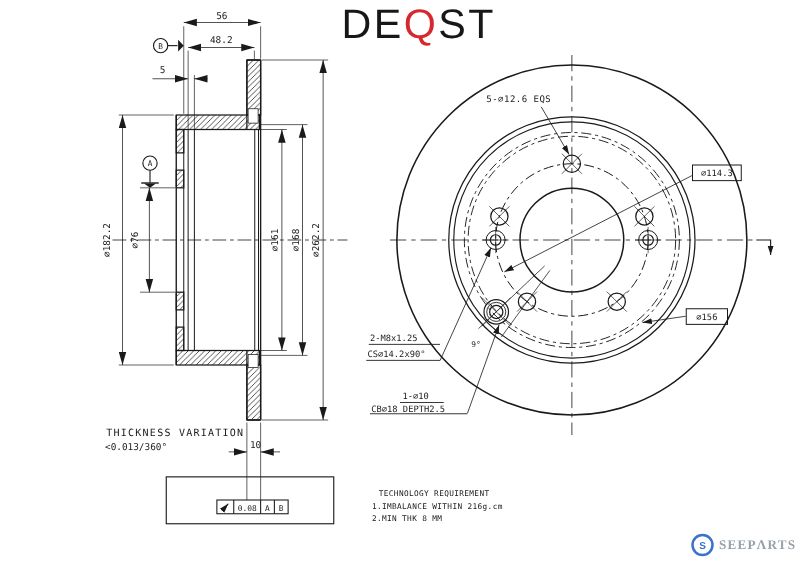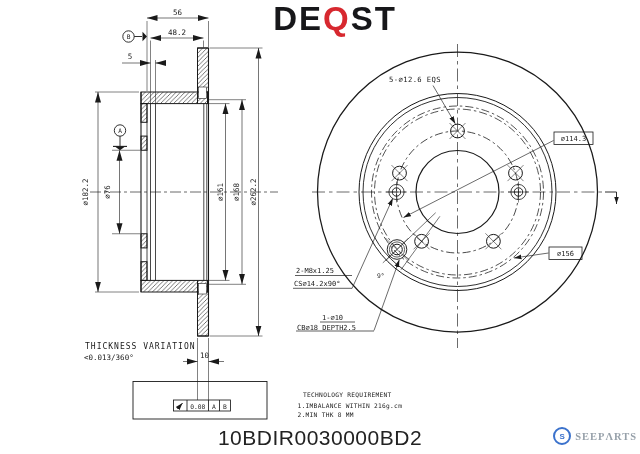--- a/index.html
+++ b/index.html
@@ -7,7 +7,7 @@
          font-family:"DejaVu Sans Mono",monospace;color:#1a1a1a;}
   svg text{font-family:"DejaVu Sans Mono",monospace;fill:#1a1a1a;}
   .brand{position:absolute;left:240px;top:0px;width:190px;text-align:center;
-         font-family:"Liberation Sans",sans-serif;font-weight:700;font-size:33px;
+         font-family:"Liberation Sans",sans-serif;font-weight:400;font-size:33px;
          letter-spacing:2px;line-height:38px;color:#17171a;}
   .brand .q{color:#d7282f;}
   .partnum{position:absolute;left:160px;top:426px;width:320px;text-align:center;

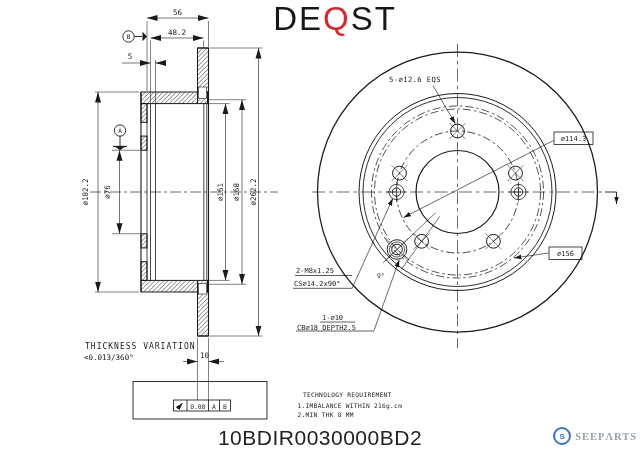--- a/index.html
+++ b/index.html
@@ -222,7 +222,6 @@
   </svg>
 
   
-  <div class="partnum">10BDIR0030000BD2</div>
 
   
   <div class="seelogo">

